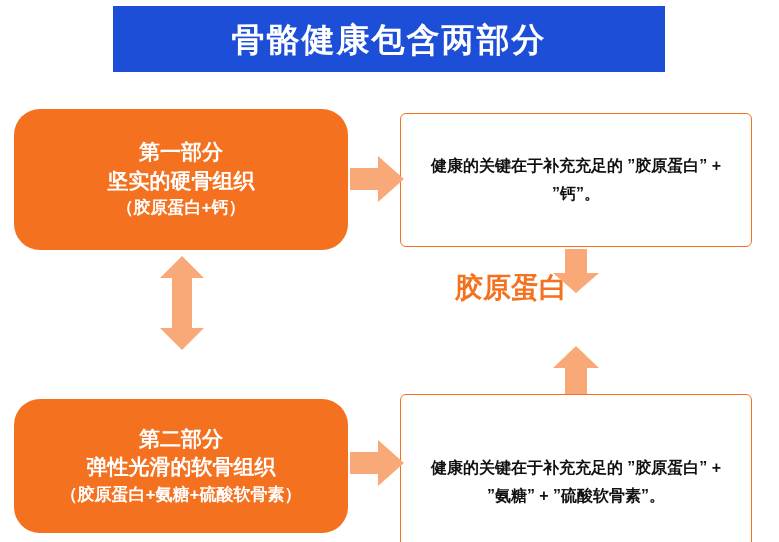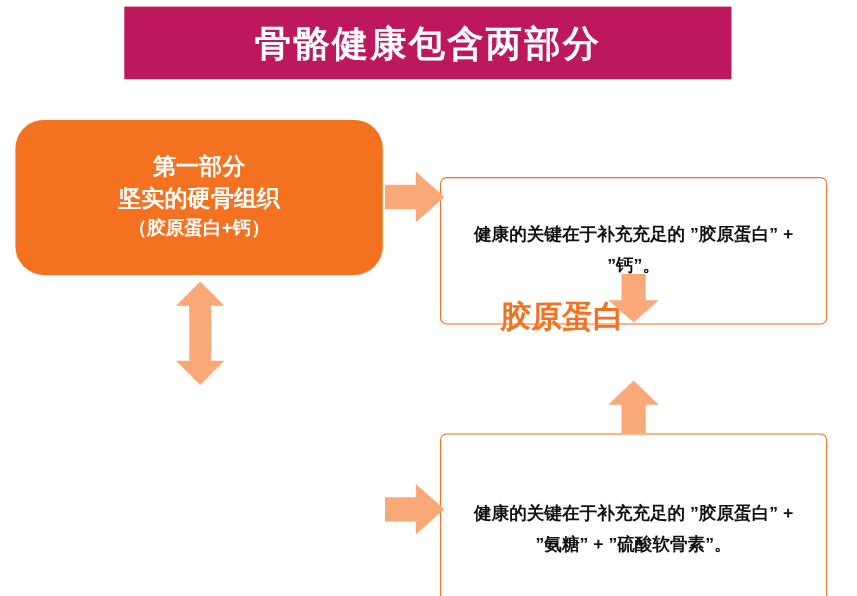--- a/index.html
+++ b/index.html
@@ -26,7 +26,7 @@
     top: 6px;
     width: 552px;
     height: 66px;
-    background: #be185d;
+    background: #1d4ed8;
     display: flex;
     align-items: center;
     justify-content: center;

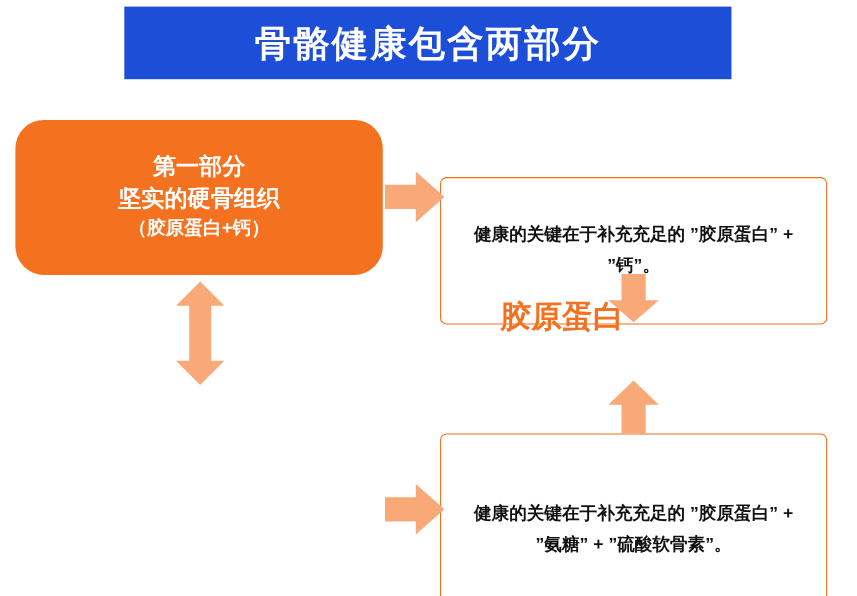--- a/index.html
+++ b/index.html
@@ -106,7 +106,6 @@
     top: 113px;
     width: 352px;
     height: 134px;
-    margin-top: 48px;
   }
   #box-note2 {
     left: 400px;

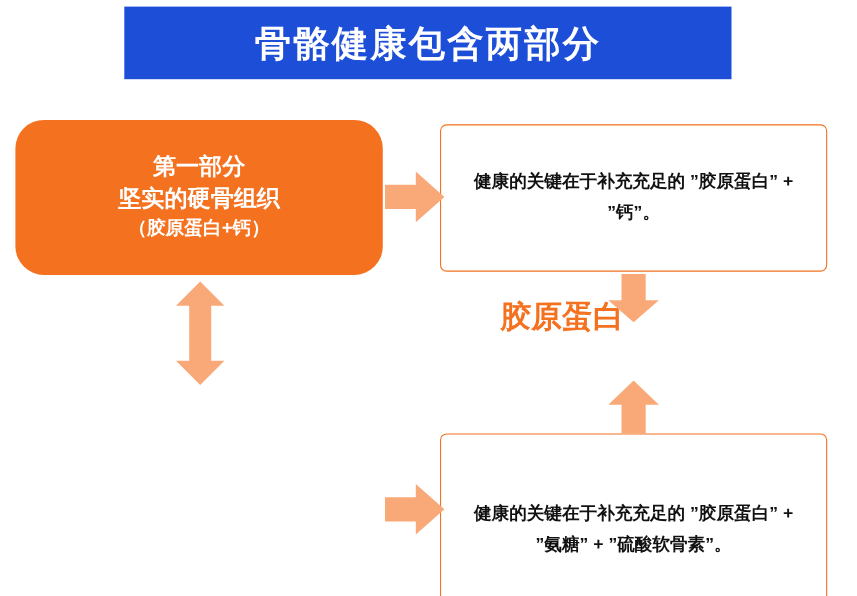--- a/index.html
+++ b/index.html
@@ -153,6 +153,11 @@
     <div class="line3">（胶原蛋白+钙）</div>
   </div>
 
+  <div class="orange-box" id="box-part2">
+    <div class="line1">第二部分</div>
+    <div class="line2">弹性光滑的软骨组织</div>
+    <div class="line3">（胶原蛋白+氨糖+硫酸软骨素）</div>
+  </div>
 
   <div class="white-box" id="box-note1">
     <div class="wtext">健康的关键在于补充充足的 ”胶原蛋白” + ”钙”。</div>

